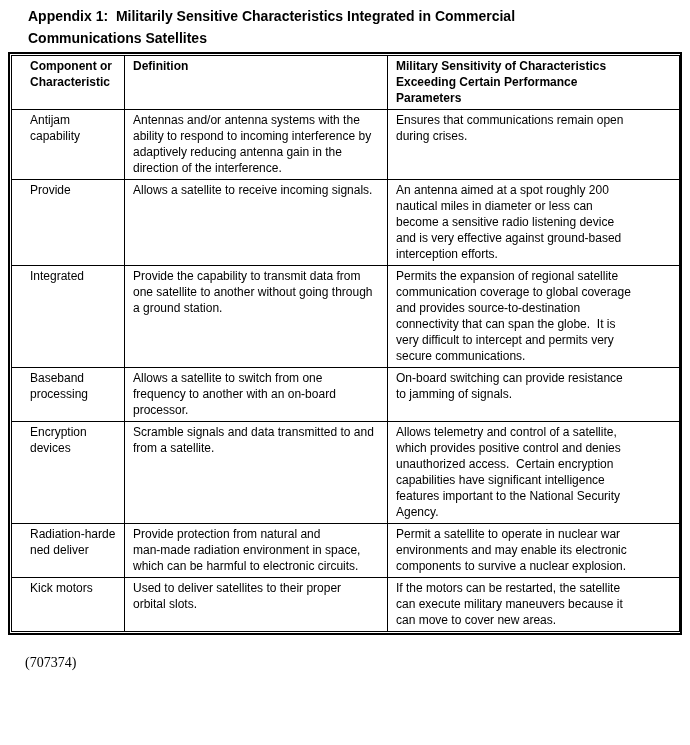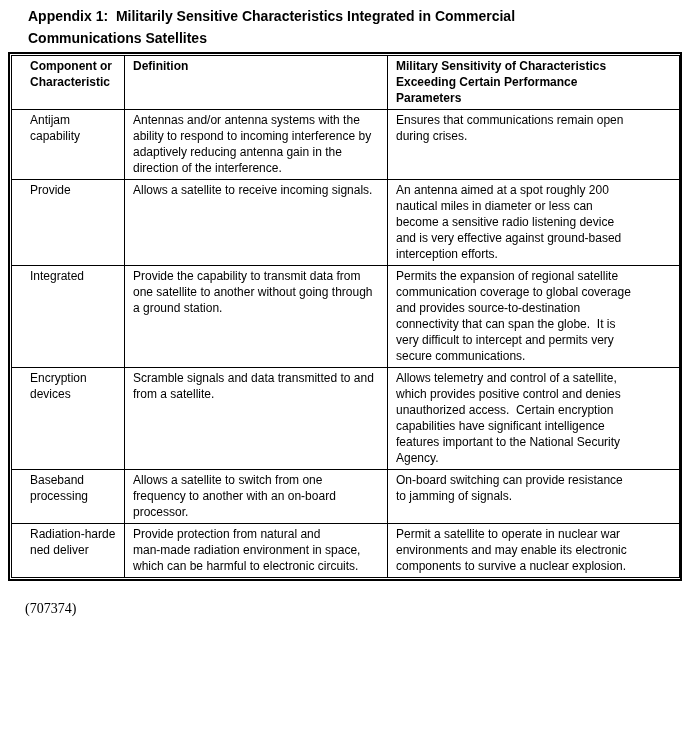--- a/index.html
+++ b/index.html
@@ -120,6 +120,15 @@
 secure communications.</td>
         </tr>
         <tr>
+          <td class="comp">Baseband
+processing</td>
+          <td>Allows a satellite to switch from one
+frequency to another with an on-board
+processor.</td>
+          <td>On-board switching can provide resistance
+to jamming of signals.</td>
+        </tr>
+        <tr>
           <td class="comp">Encryption
 devices</td>
           <td>Scramble signals and data transmitted to and
@@ -130,15 +139,6 @@
 capabilities have significant intelligence
 features important to the National Security
 Agency.</td>
-        </tr>
-        <tr>
-          <td class="comp">Baseband
-processing</td>
-          <td>Allows a satellite to switch from one
-frequency to another with an on-board
-processor.</td>
-          <td>On-board switching can provide resistance
-to jamming of signals.</td>
         </tr>
         <tr>
           <td class="comp">Radiation-harde

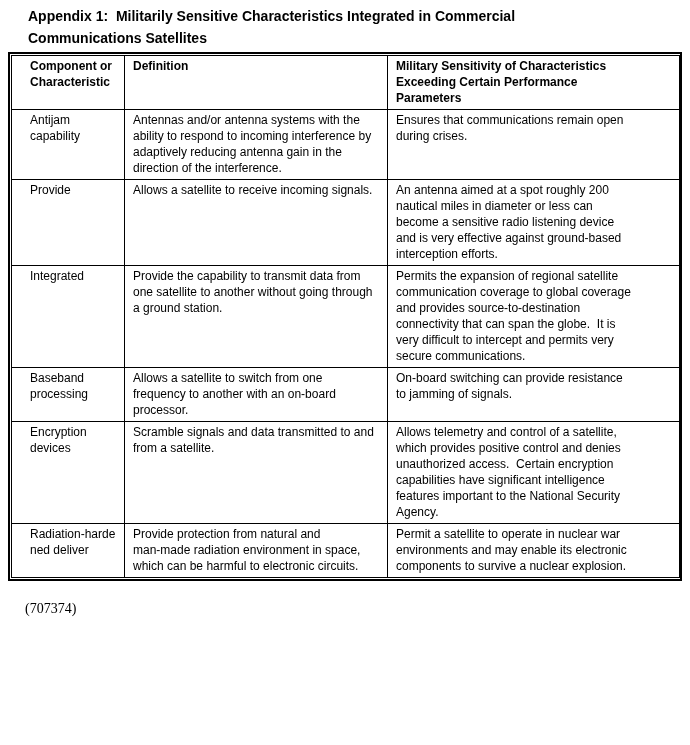--- a/index.html
+++ b/index.html
@@ -150,6 +150,14 @@
 environments and may enable its electronic
 components to survive a nuclear explosion.</td>
         </tr>
+        <tr>
+          <td class="comp">Kick motors</td>
+          <td>Used to deliver satellites to their proper
+orbital slots.</td>
+          <td>If the motors can be restarted, the satellite
+can execute military maneuvers because it
+can move to cover new areas.</td>
+        </tr>
       </tbody>
     </table>
   </div>

